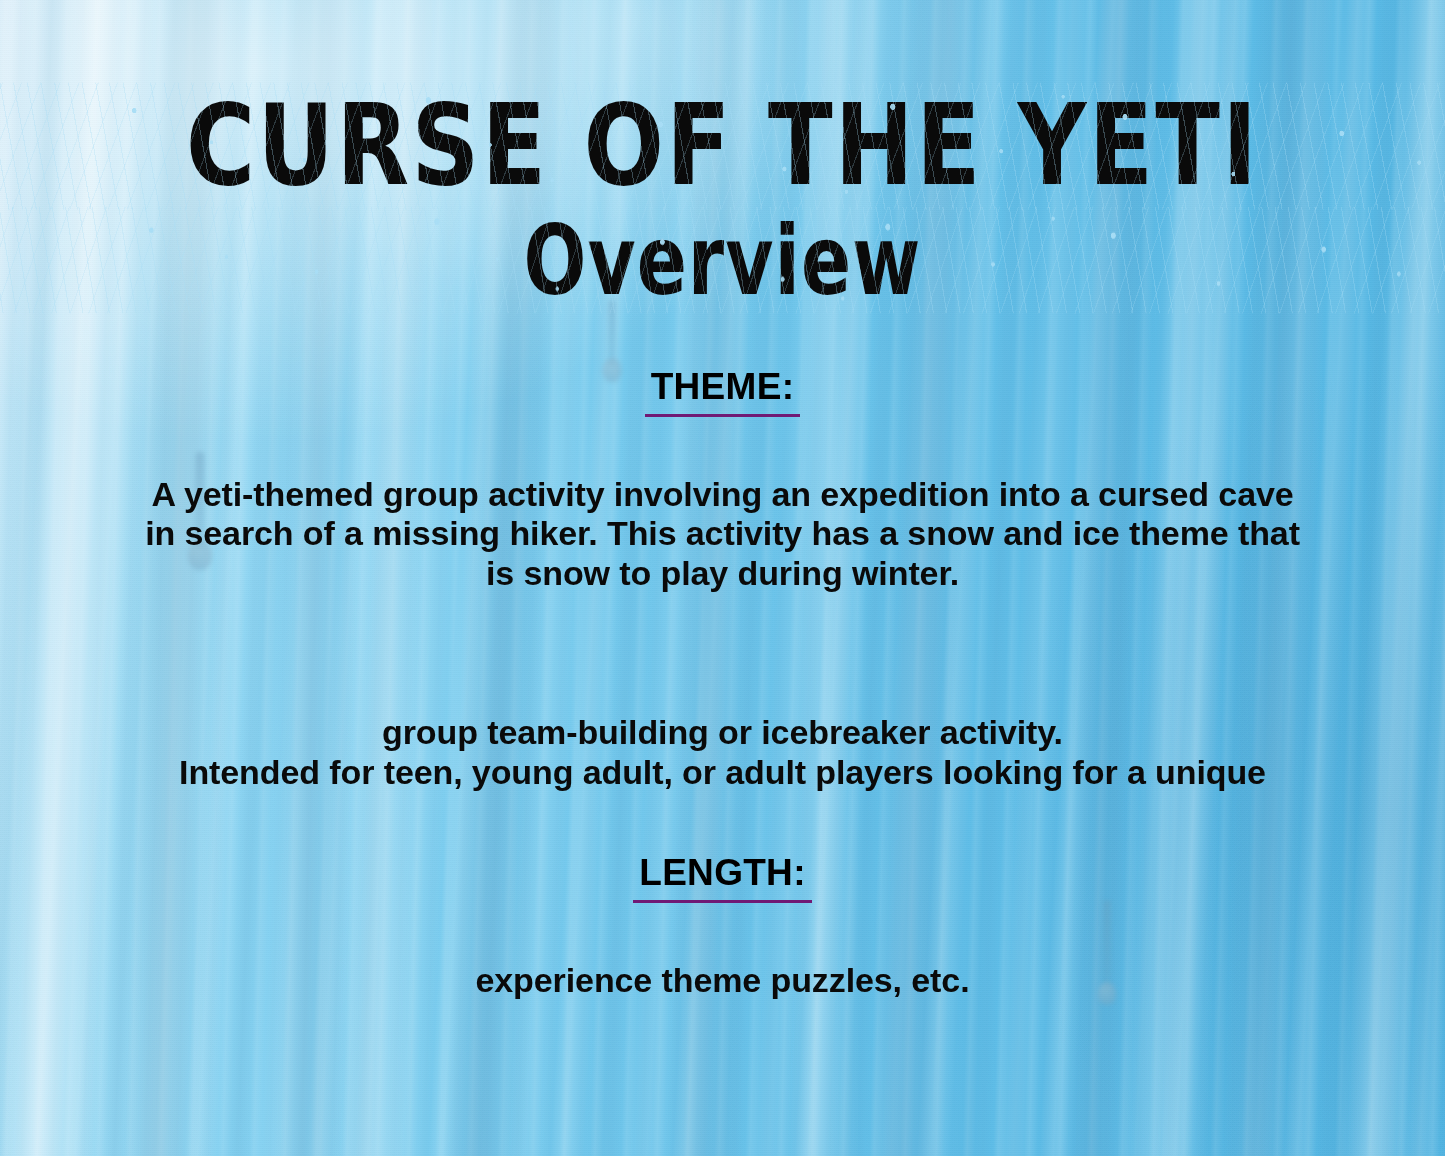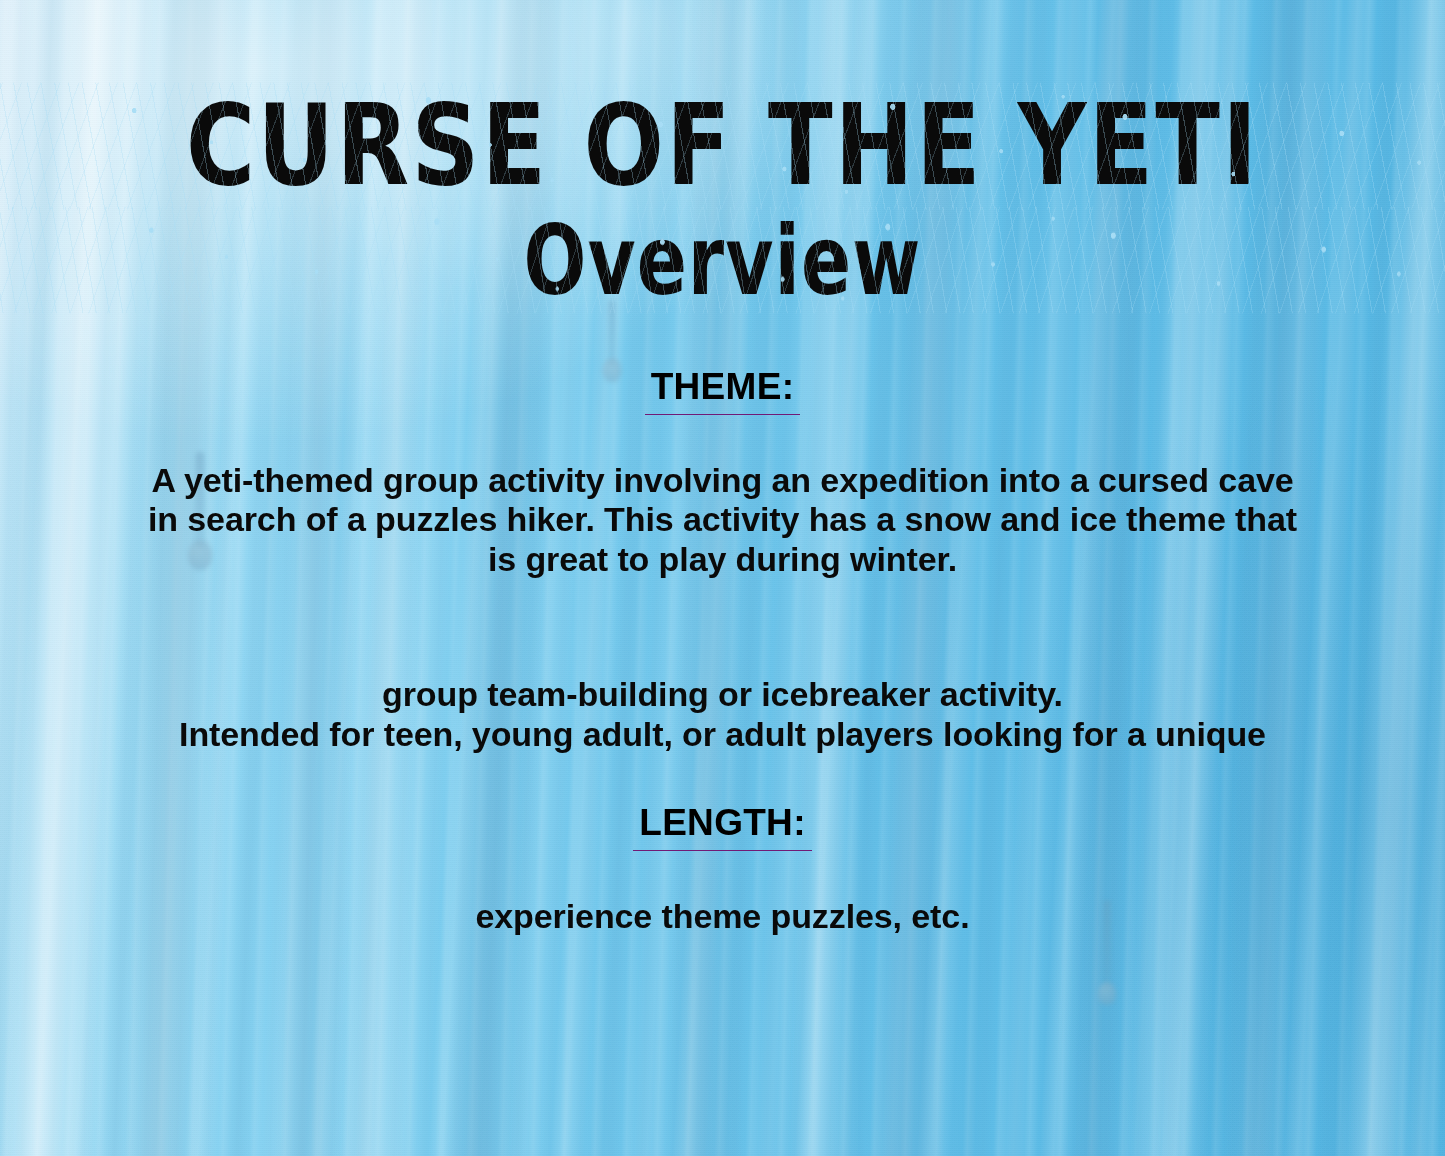--- a/index.html
+++ b/index.html
@@ -192,7 +192,7 @@
     font-size:37px;
     line-height:1.05;
     letter-spacing:.3px;
-    border-bottom:1px solid #701a75;
+    border-bottom:3px solid #701a75;
     padding:0 6px 7px 6px;
   }
   .sec-body{

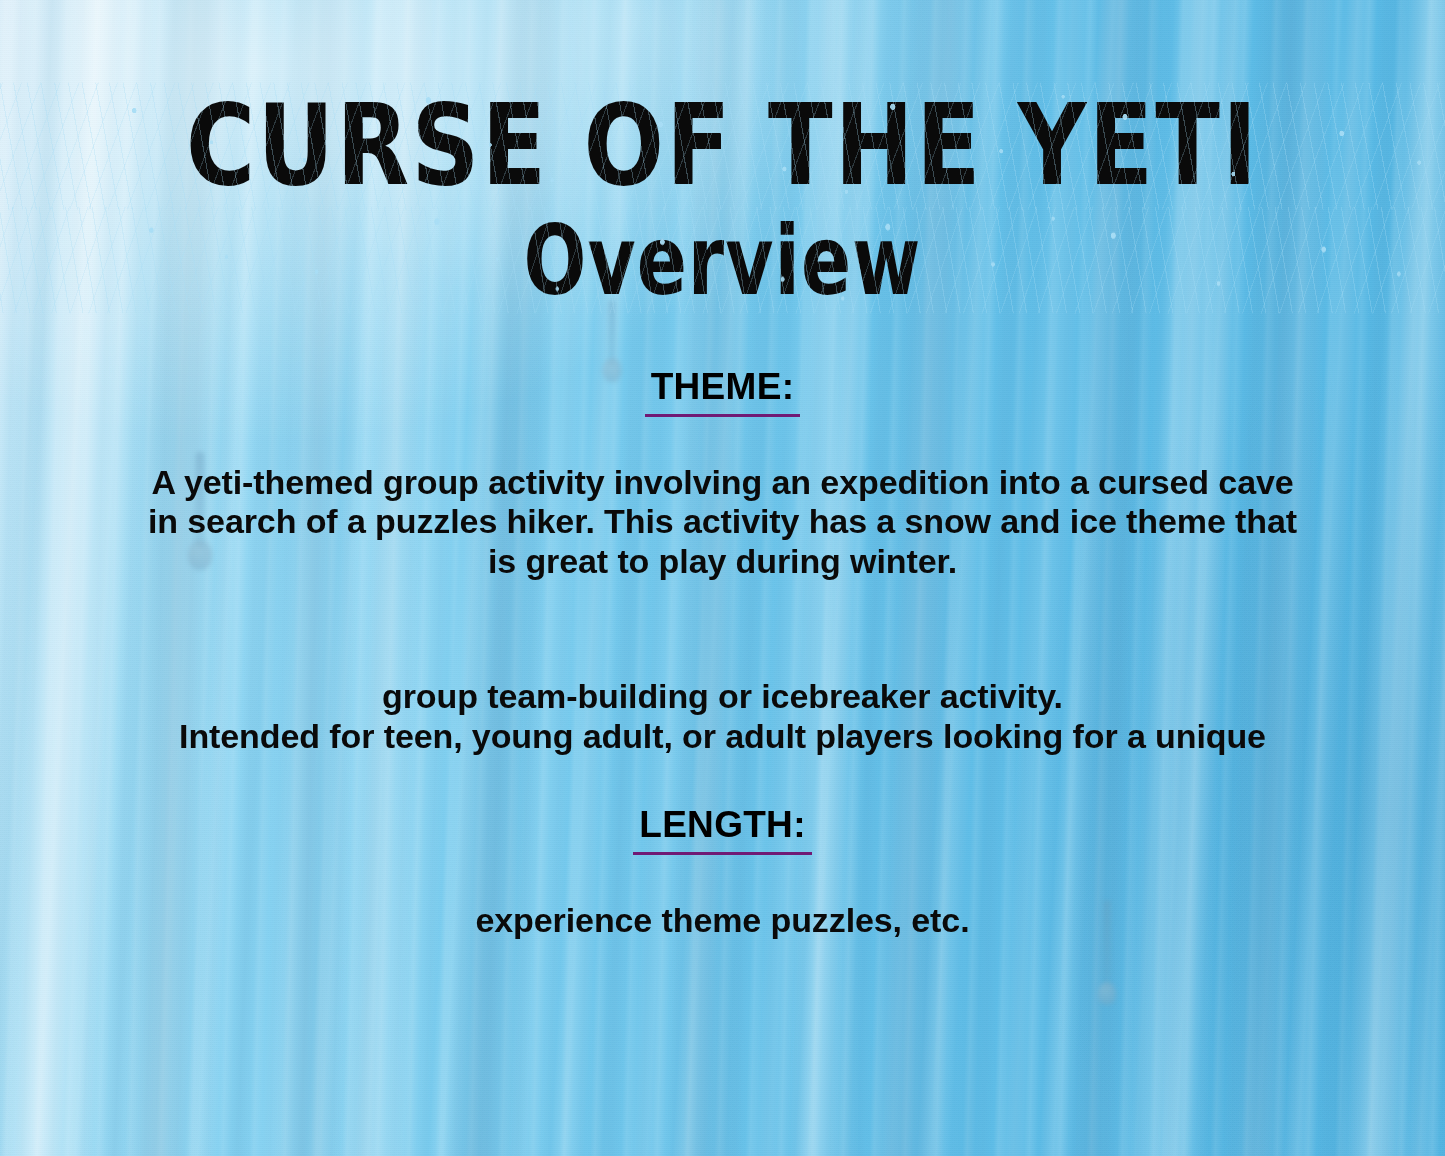--- a/index.html
+++ b/index.html
@@ -202,7 +202,7 @@
     font-size:34px;
     line-height:1.16;
     letter-spacing:-0.1px;
-    margin:0 auto;
+    margin:12px auto;
     max-width:1310px;
     text-wrap:balance;
   }

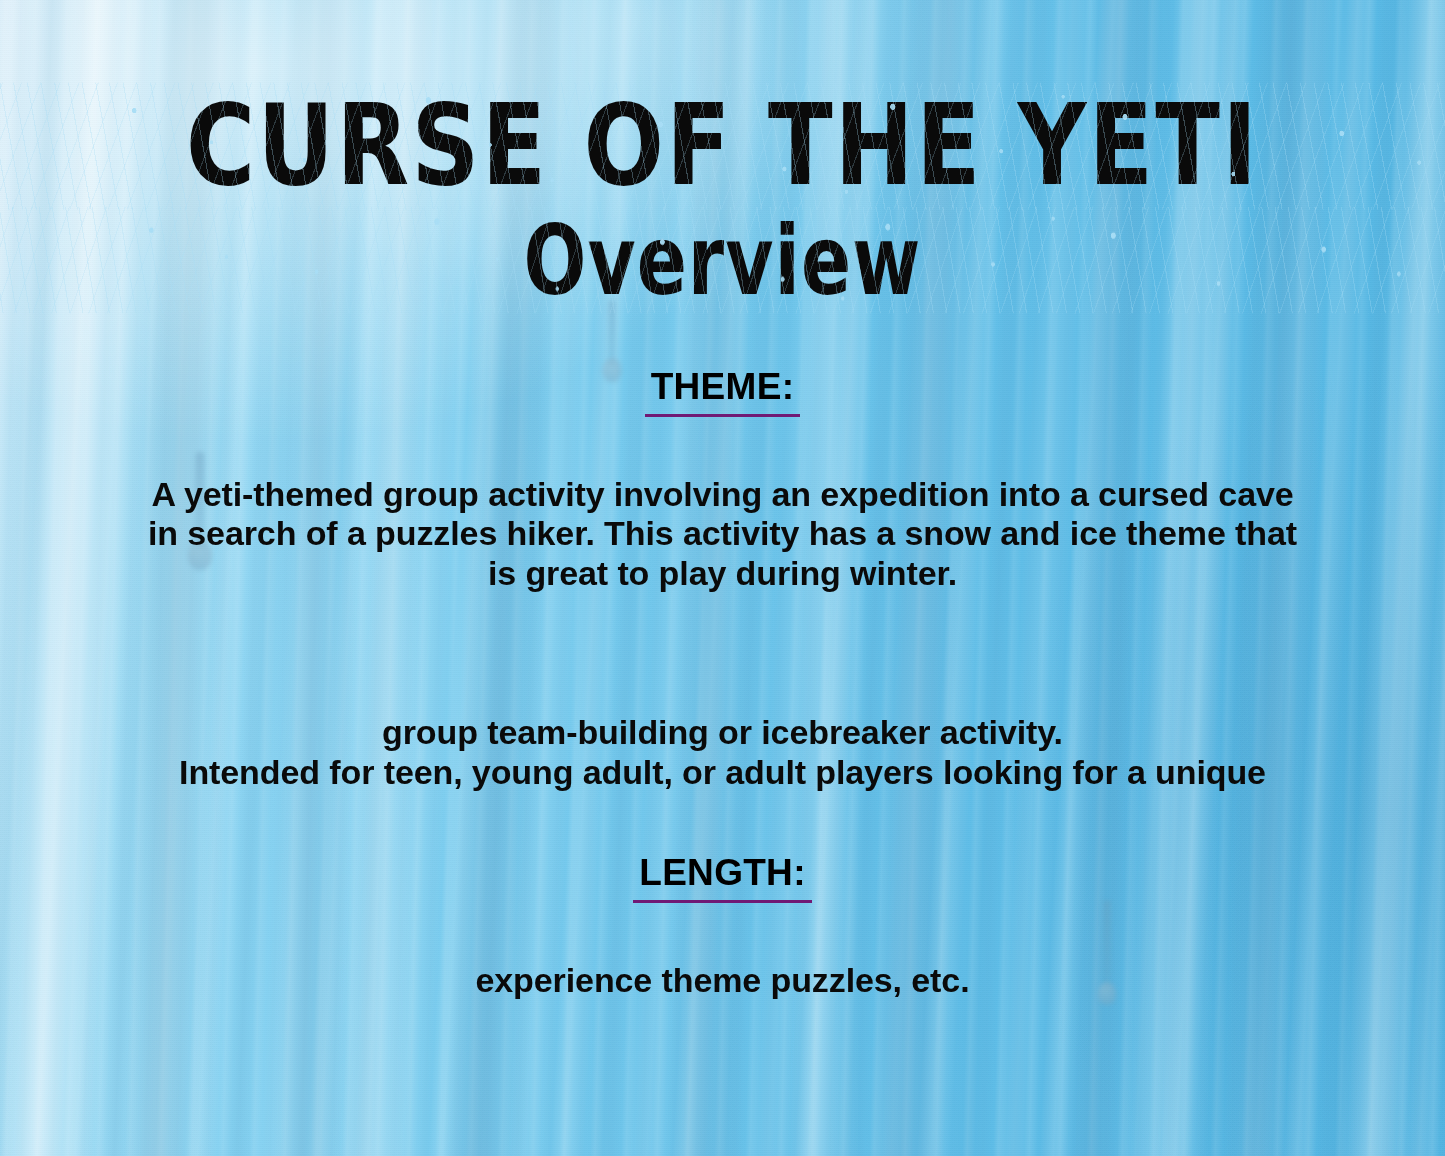--- a/index.html
+++ b/index.html
@@ -251,7 +251,7 @@
         <div class="gap-head-body"></div>
         <div class="sec-body">
           <span class="ln">A yeti-themed group activity involving an expedition into a cursed cave</span>
-          <span class="ln">in search of a puzzles hiker. This activity has a snow and ice theme that</span>
+          <span class="ln">in search of a missing hiker. This activity has a snow and ice theme that</span>
           <span class="ln">is great to play during winter.</span>
         </div>
       </div>

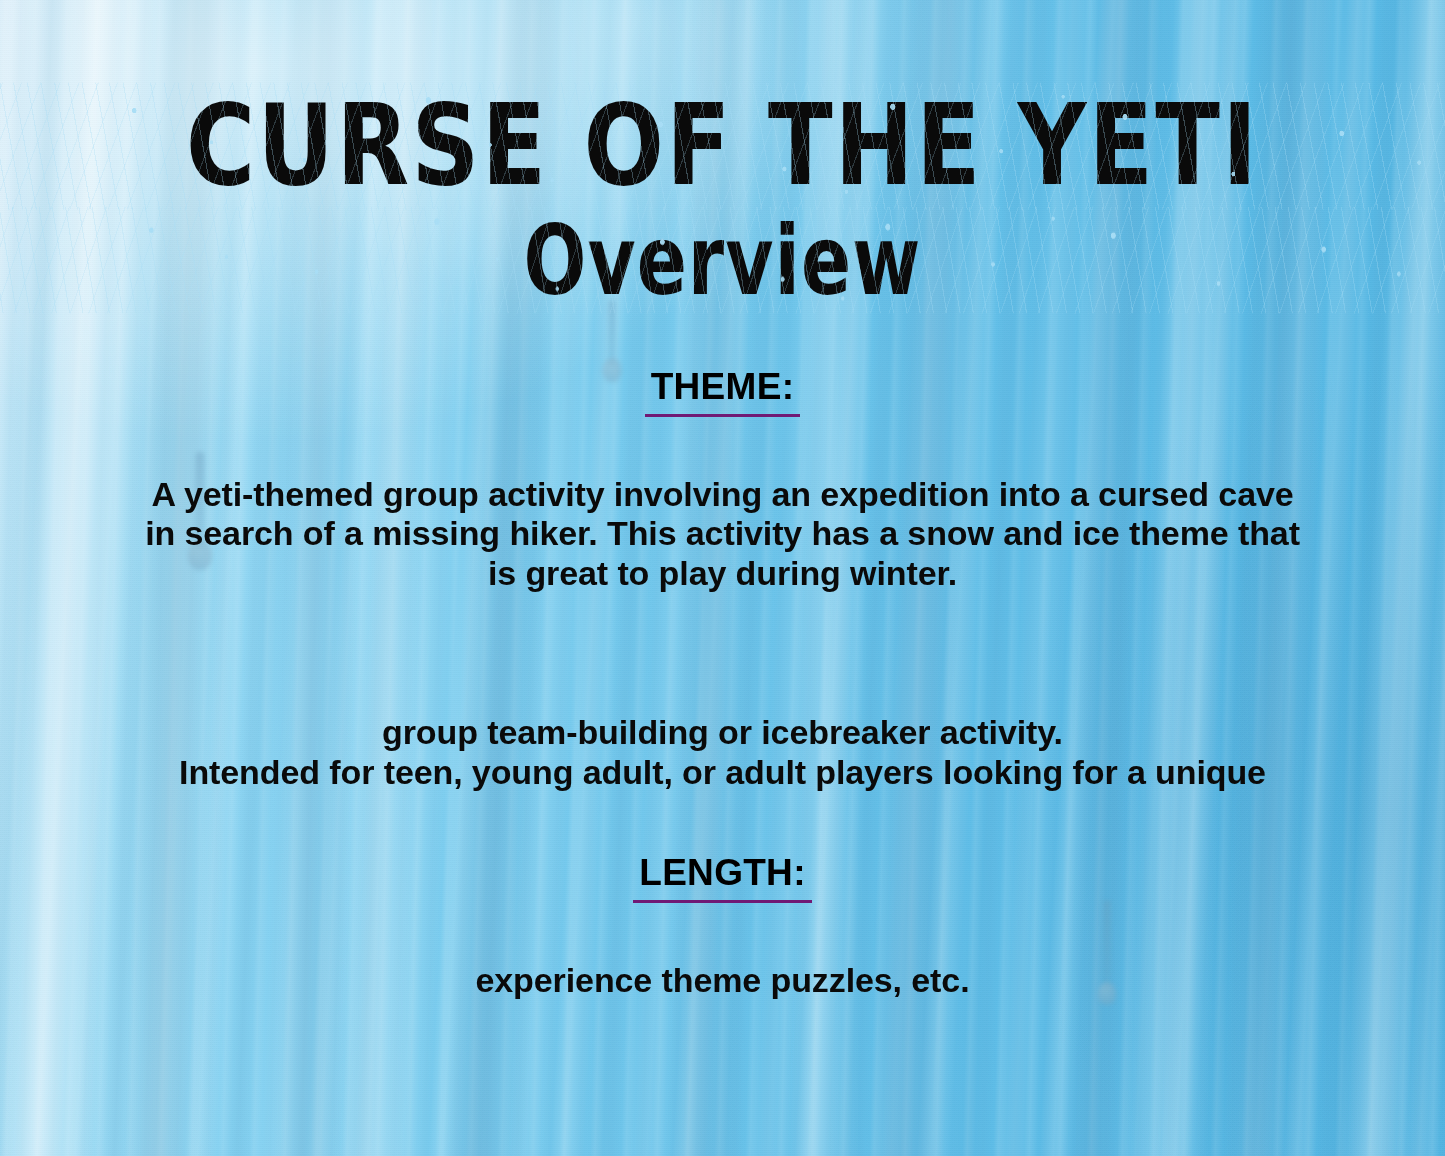--- a/index.html
+++ b/index.html
@@ -252,7 +252,7 @@
         <div class="sec-body">
           <span class="ln">A yeti-themed group activity involving an expedition into a cursed cave</span>
           <span class="ln">in search of a missing hiker. This activity has a snow and ice theme that</span>
-          <span class="ln">is great to play during winter.</span>
+          <span class="ln">is snow to play during winter.</span>
         </div>
       </div>
 

